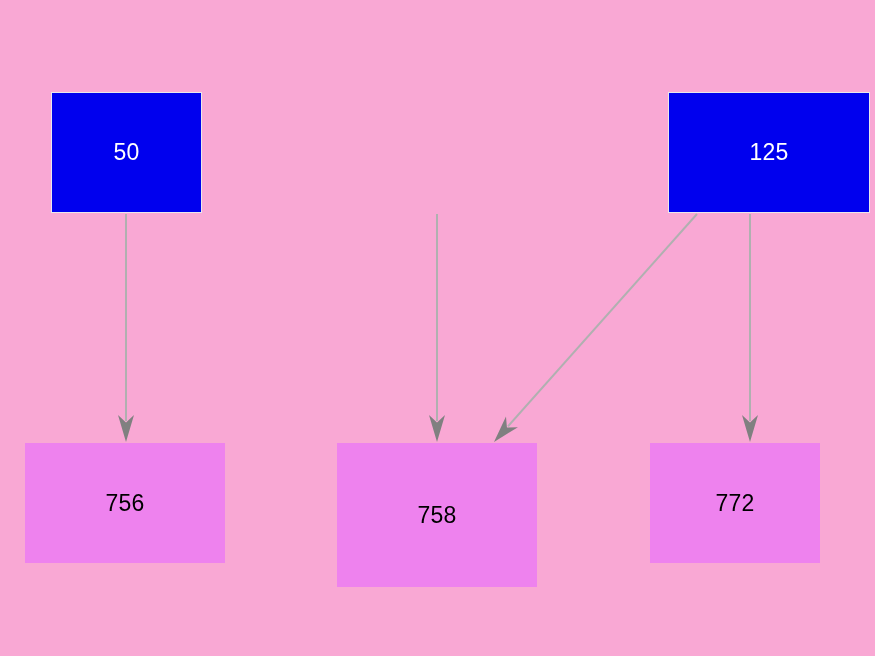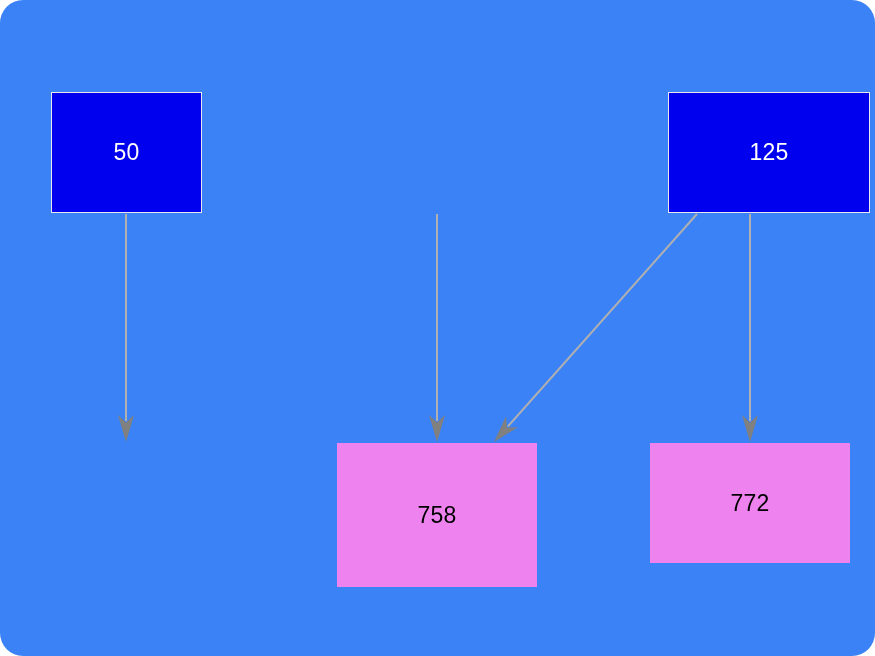--- a/index.html
+++ b/index.html
@@ -53,7 +53,7 @@
 </head>
 <body>
 
-<div id="canvas" style="width: 875px; height: 656px; background: #3b82f6; border-radius: 23px;">
+<div id="canvas" style="width: 875px; height: 656px; background: #f9a8d4;">
 
   <svg id="edge-layer" viewBox="0 0 875 656" xmlns="http://www.w3.org/2000/svg">
       <line x1="126" y1="214" x2="126" y2="421" stroke="#b0b0b0" stroke-width="2"></line>

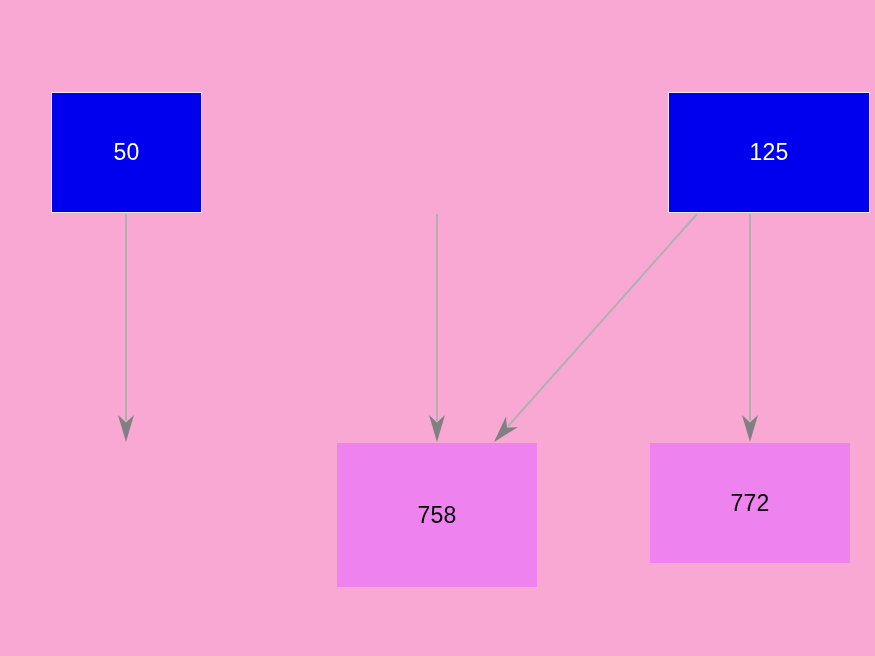--- a/index.html
+++ b/index.html
@@ -75,6 +75,9 @@
     <span class="node-label">125</span>
   </div>
 
+  <div class="node node-target" style="left: 25px; top: 443px; width: 200px; height: 120px; background: rgb(238, 130, 238);">
+    <span class="node-label">756</span>
+  </div>
 
   <div class="node node-target" style="left: 337px; top: 443px; width: 200px; height: 144px; background: rgb(238, 130, 238);">
     <span class="node-label">758</span>

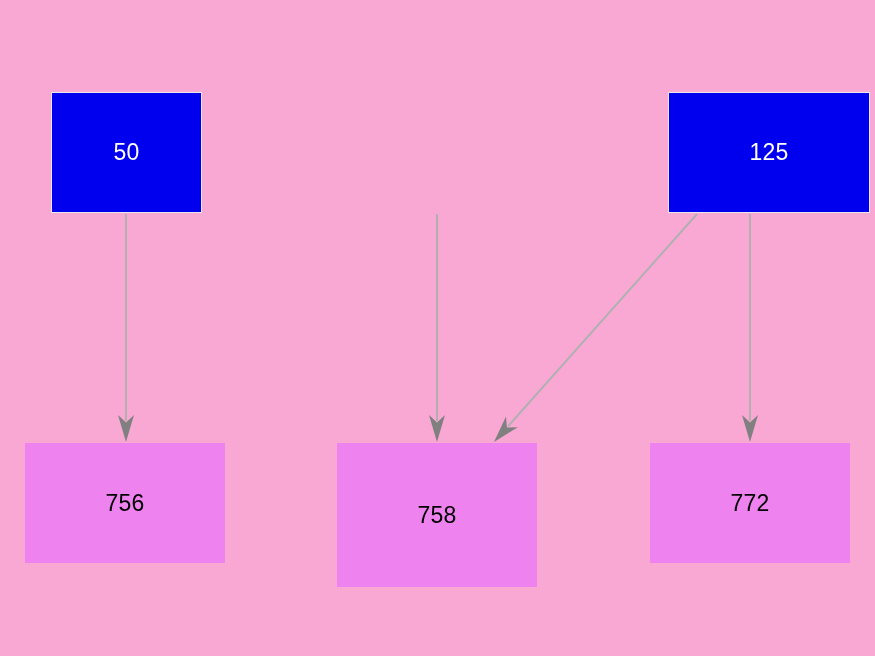--- a/index.html
+++ b/index.html
@@ -83,7 +83,7 @@
     <span class="node-label">758</span>
   </div>
 
-  <div class="node node-target" style="left: 650px; top: 443px; width: 200px; height: 120px; background: rgb(238, 130, 238);">
+  <div class="node node-target" style="left: 650px; top: 443px; width: 170px; height: 120px; background: rgb(238, 130, 238);">
     <span class="node-label">772</span>
   </div>
 

